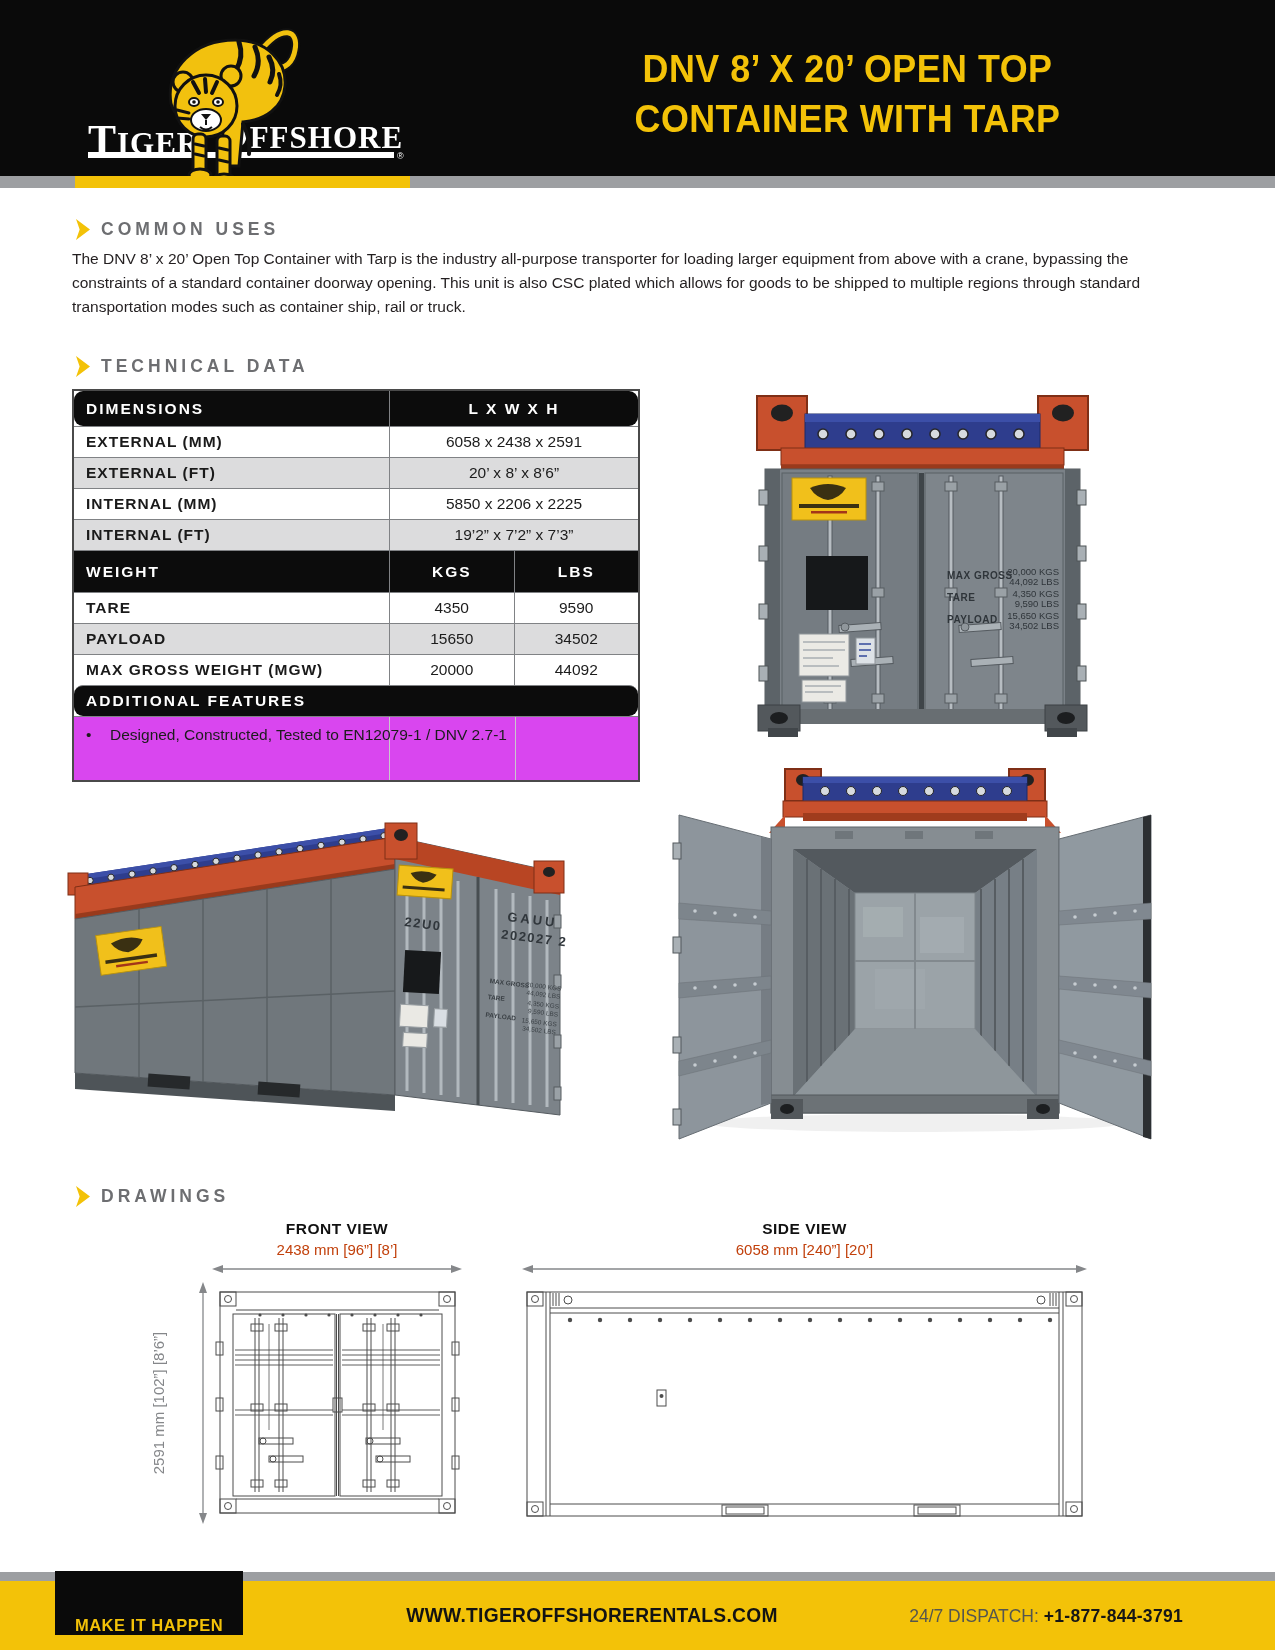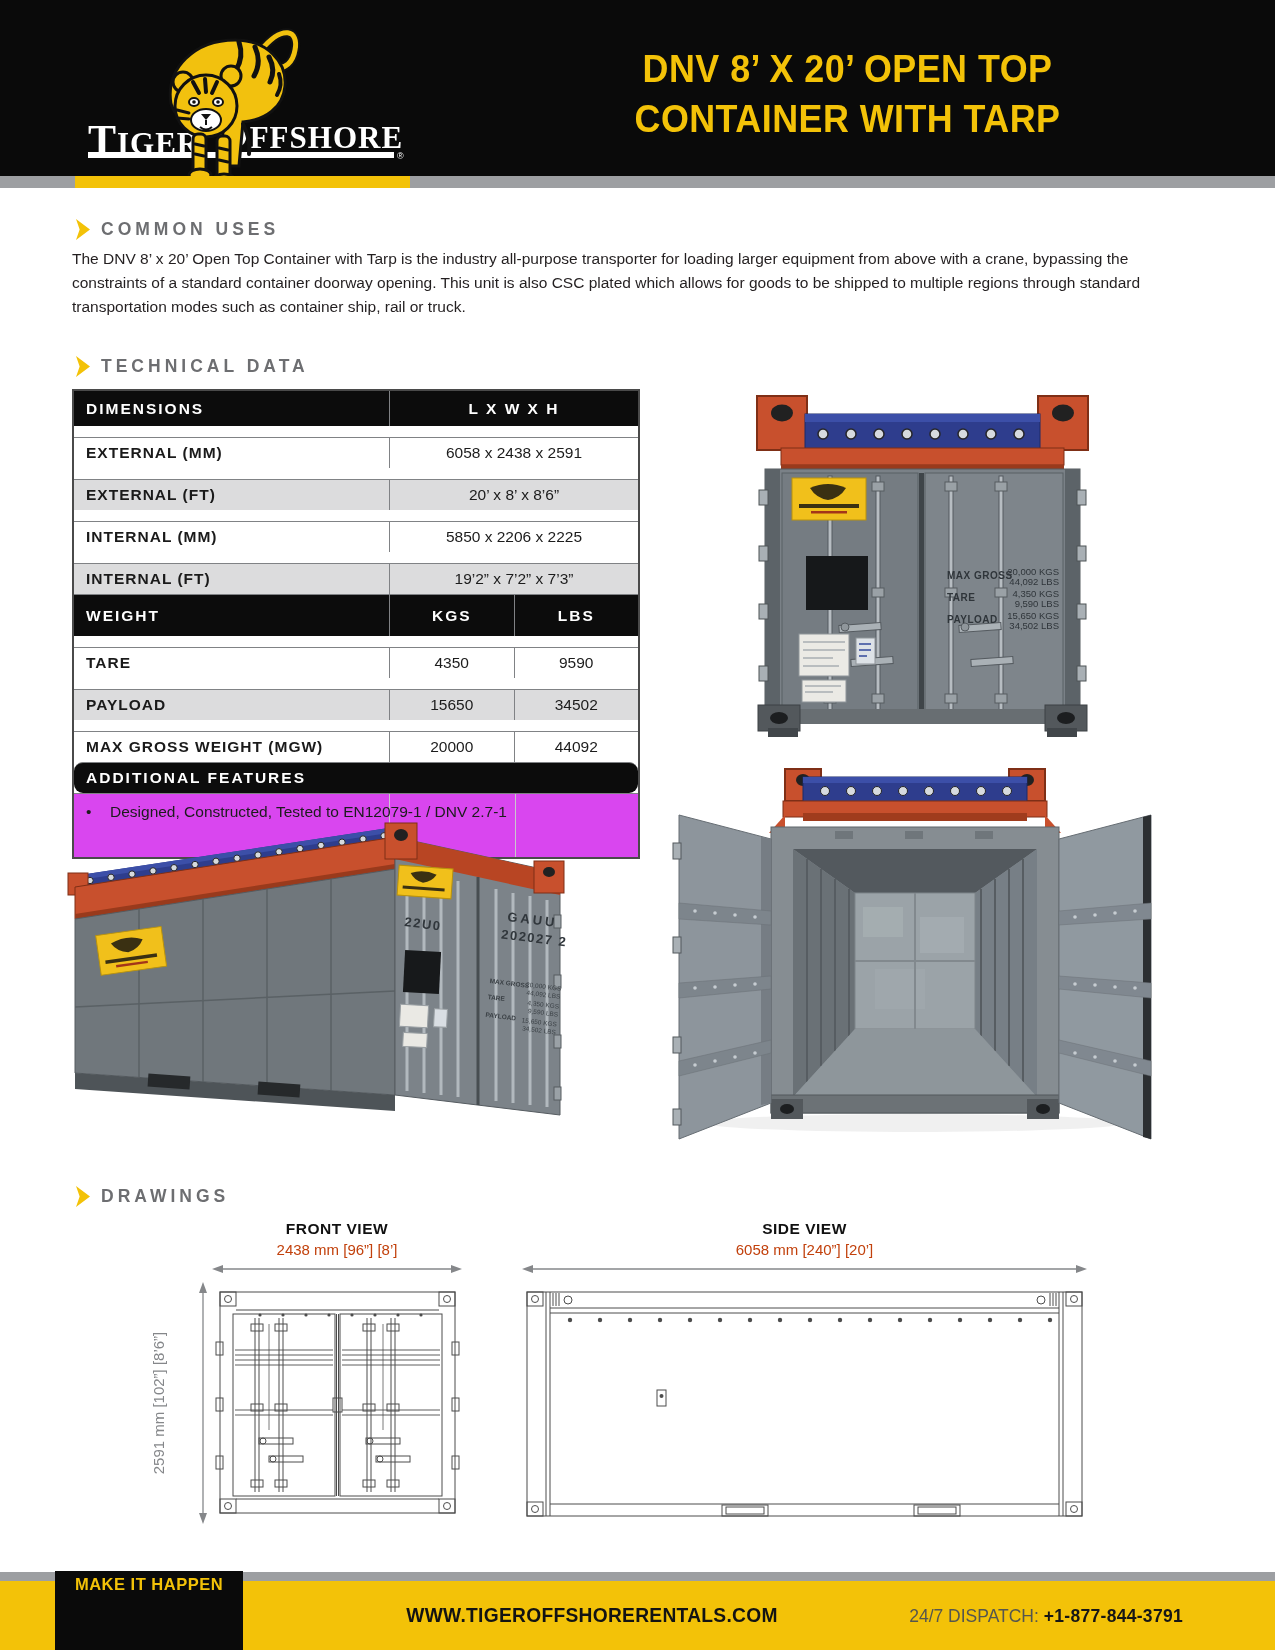--- a/index.html
+++ b/index.html
@@ -45,7 +45,7 @@
   .t-val { flex:1; display:flex; align-items:center; justify-content:center;
            font-size:15.5px; color:#1c1c1c; border-left:1px solid #808285; }
   .t-row.black .t-val { color:#fff; font-weight:bold; letter-spacing:2px; }
-  .h35 { height:35px; } .h31 { height:31px;margin-top:11px; } .h34 { height:42px; }
+  .h35 { height:35px;border-radius:9px; } .h31 { height:31px;margin-top:11px; } .h34 { height:42px; }
   .t-feat-head { height:31px; display:flex; align-items:center; padding-left:12px;
                  background:#0c0c0c; color:#fff; font-weight:bold; font-size:15.5px;
                  letter-spacing:2px; border-top:1px solid #808285;border-radius:9px; }

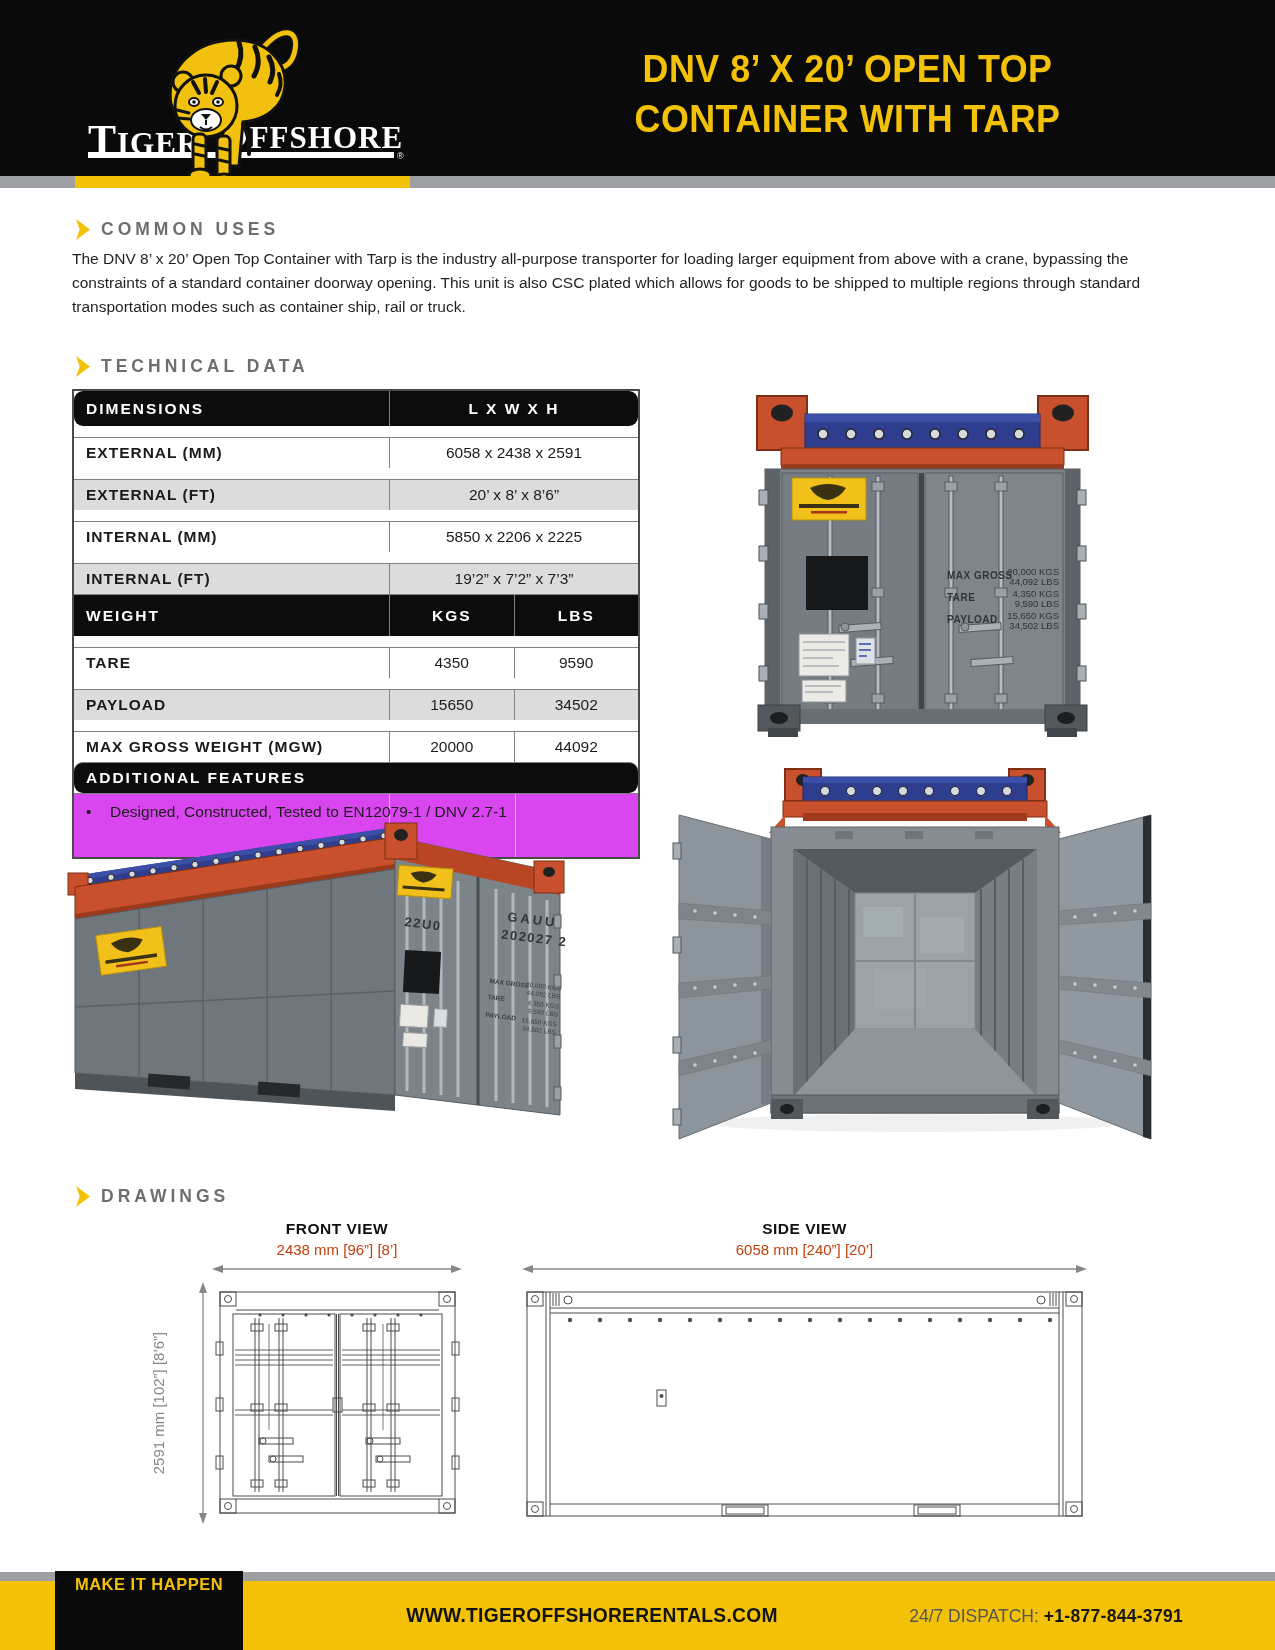--- a/index.html
+++ b/index.html
@@ -45,7 +45,7 @@
   .t-val { flex:1; display:flex; align-items:center; justify-content:center;
            font-size:15.5px; color:#1c1c1c; border-left:1px solid #808285; }
   .t-row.black .t-val { color:#fff; font-weight:bold; letter-spacing:2px; }
-  .h35 { height:35px;border-radius:9px; } .h31 { height:31px;margin-top:11px; } .h34 { height:42px; }
+  .h35 { height:35px;border-radius:9px; } .h31 { height:31px; } .h34 { height:42px; }
   .t-feat-head { height:31px; display:flex; align-items:center; padding-left:12px;
                  background:#0c0c0c; color:#fff; font-weight:bold; font-size:15.5px;
                  letter-spacing:2px; border-top:1px solid #808285;border-radius:9px; }

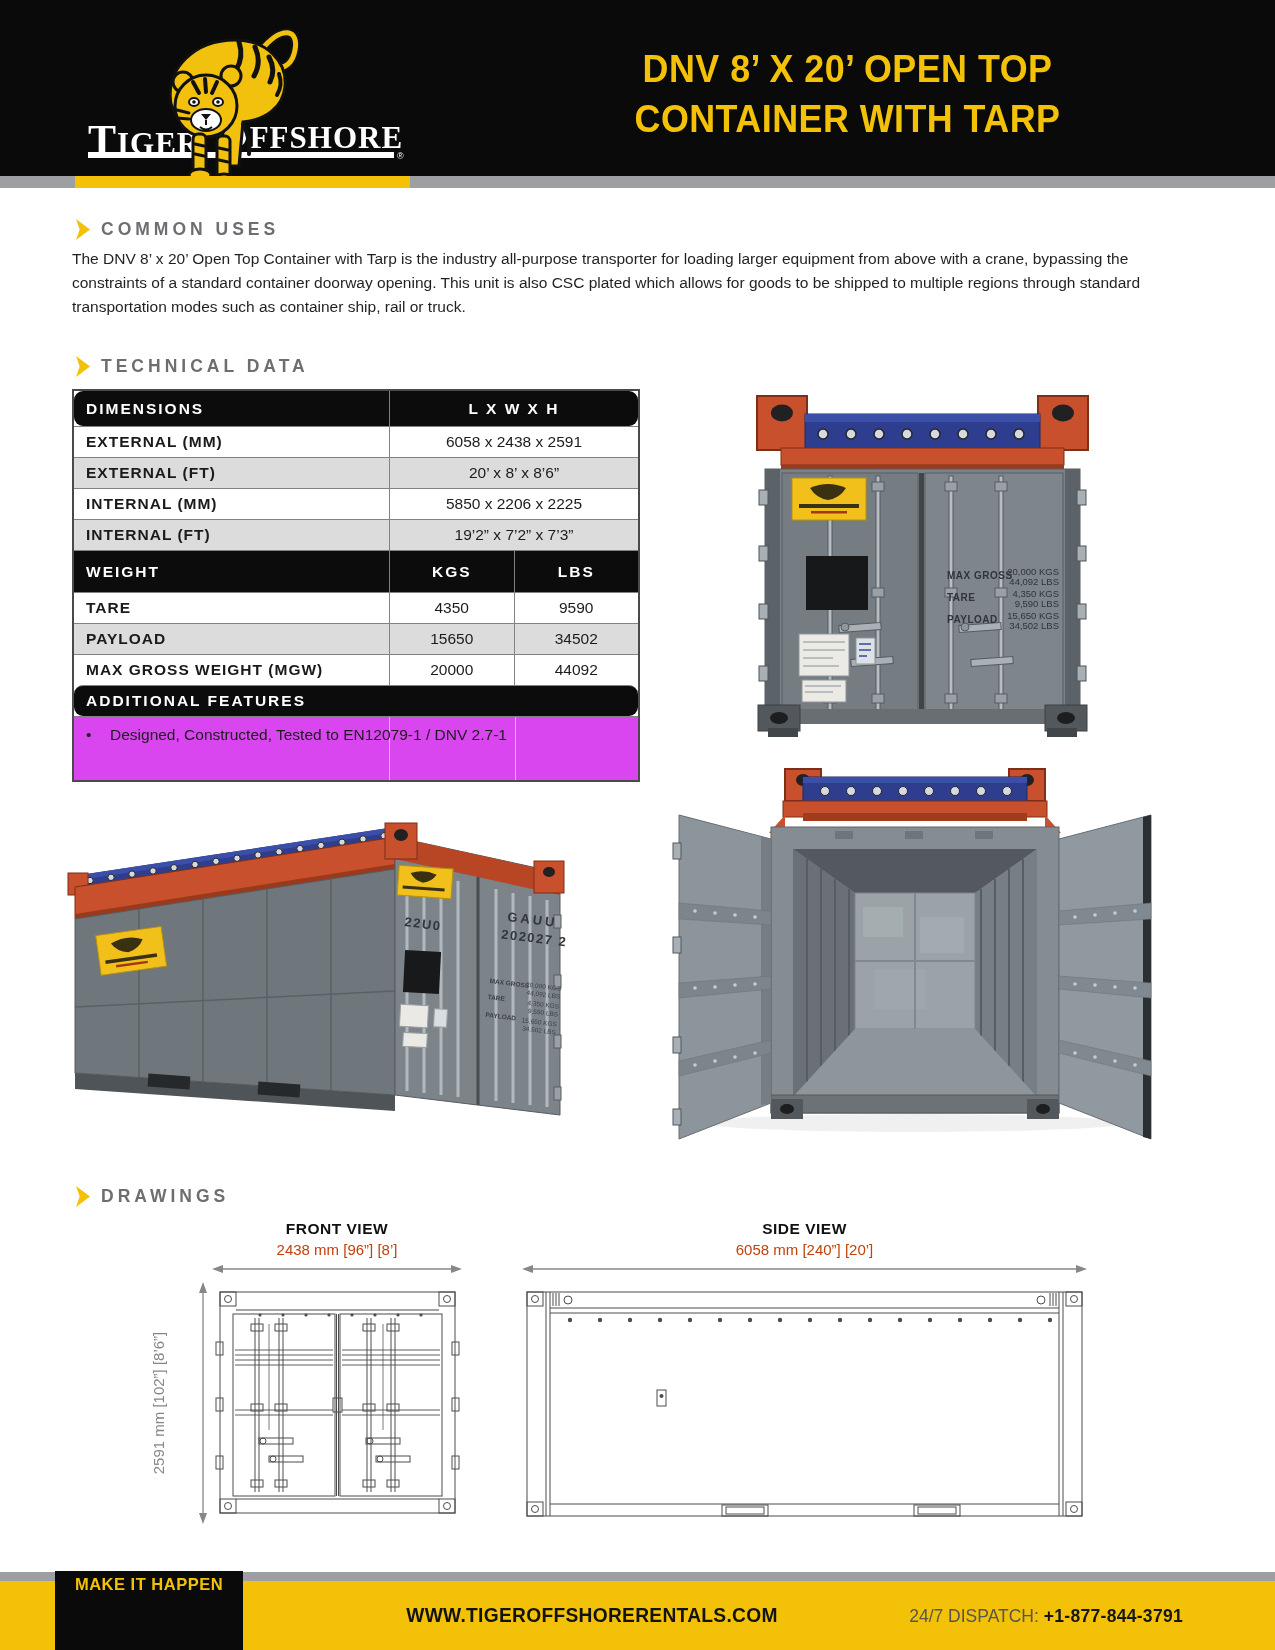--- a/index.html
+++ b/index.html
@@ -66,8 +66,8 @@
   
   .footer-strip { position:absolute; left:0; top:1572px; width:1275px; height:9px; background:#9d9fa2; }
   .footer-bar { position:absolute; left:0; top:1581px; width:1275px; height:69px; background:#f3c208; }
-  .footer-tag { position:absolute; left:55px; top:1571px; width:188px; height:79px; background:#0a0a0a;
-                display:flex; align-items:flex-start; justify-content:center; }
+  .footer-tag { position:absolute; left:55px; top:1571px; width:188px; height:64px; background:#0a0a0a;
+                display:flex; align-items:flex-end; justify-content:center; }
   .footer-tag span { color:#f3c208; font-weight:bold; font-size:16.5px; letter-spacing:0.5px; padding-top:4px; }
   .footer-site { position:absolute; left:332px; top:1604px; width:520px; text-align:center;
                  font-size:20px; font-weight:bold; color:#131313; letter-spacing:0.3px;

